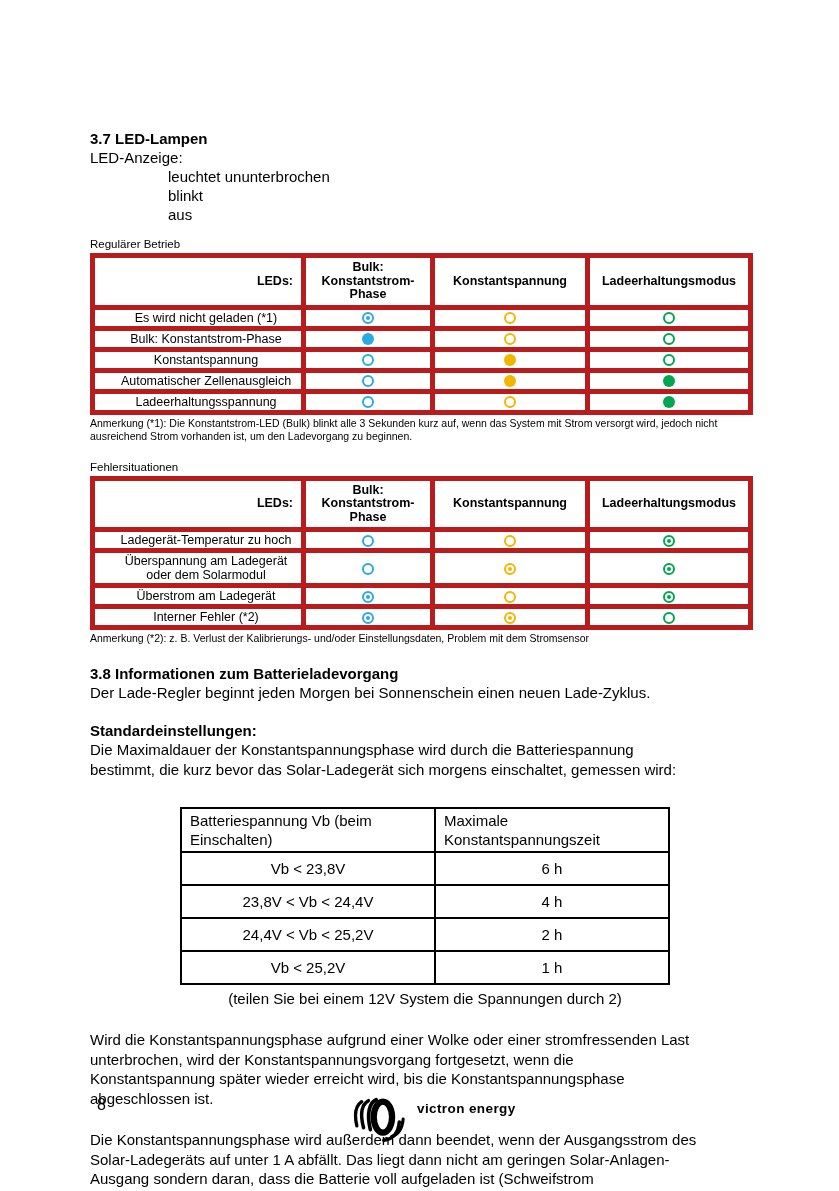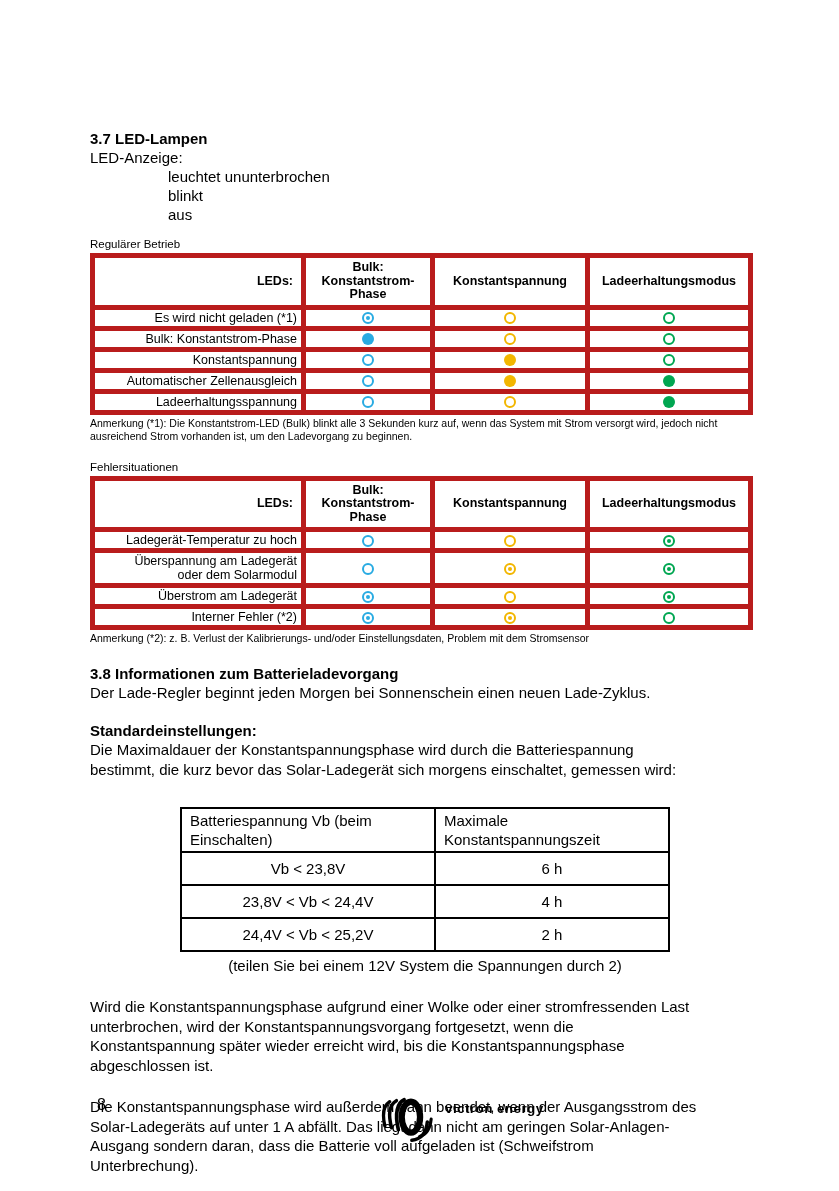--- a/index.html
+++ b/index.html
@@ -33,7 +33,7 @@
   .led-table th:nth-child(3) { width: 142px; }
   .led-table th:nth-child(4) { width: 150px; }
   .led-table td { font-size: 12.5px; line-height: 14px; padding: 1px 4px; }
-  .led-table td.row-label { text-align: right; padding-left: 20px; }
+  .led-table td.row-label { text-align: center; padding-left: 20px; }
   .led-table td.led-cell { text-align: center; }
 
   .led { display: inline-block; width: 12px; height: 12px; border-radius: 50%;

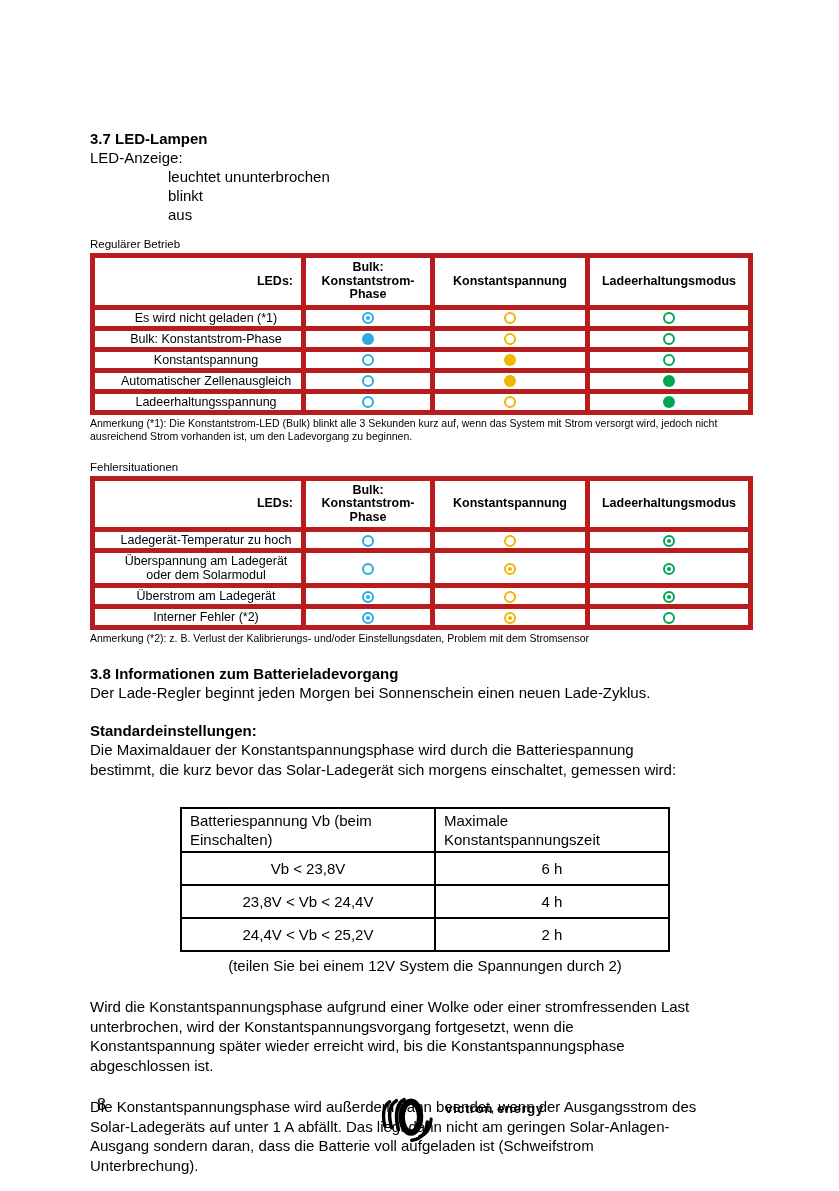--- a/index.html
+++ b/index.html
@@ -202,6 +202,10 @@
               <td>24,4V &lt; Vb &lt; 25,2V</td>
               <td>2 h</td>
             </tr>
+            <tr>
+              <td>Vb &lt; 25,2V</td>
+              <td>1 h</td>
+            </tr>
           </tbody>
         </table>
       <div class="table-caption">(teilen Sie bei einem 12V System die Spannungen durch 2)</div>

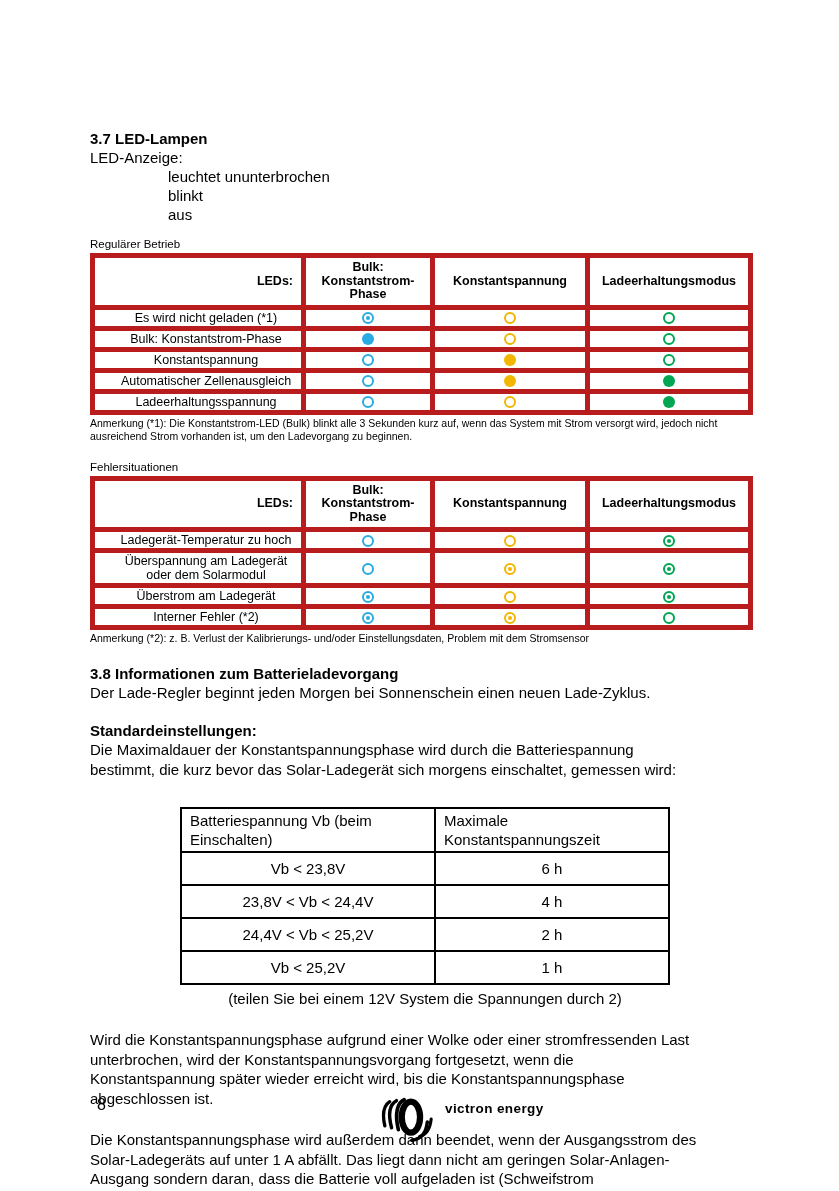--- a/index.html
+++ b/index.html
@@ -60,7 +60,7 @@
   .lines-small div { font-size: 10.5px; line-height: 13px; }
 
   .footer-pagenum { position: absolute; left: 97px; top: 1096px; font-size: 16px; }
-  .footer-logo { position: absolute; left: 380px; top: 1096px; display: flex; align-items: flex-start; }
+  .footer-logo { position: absolute; left: 352px; top: 1096px; display: flex; align-items: flex-start; }
   .logo-text { font-weight: bold; font-size: 13.5px; letter-spacing: 0.4px; margin-left: 9px; margin-top: 5px; }
 </style>
 </head>

